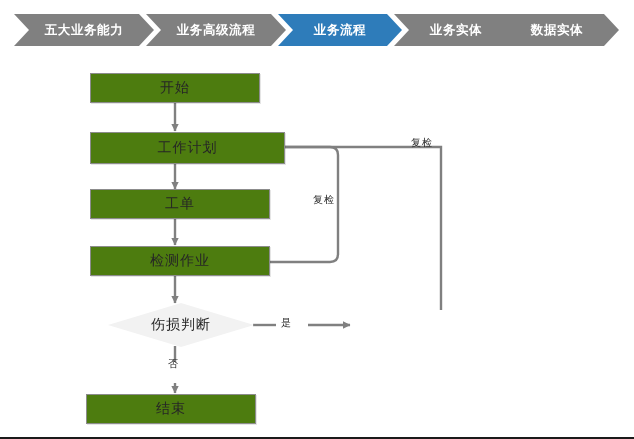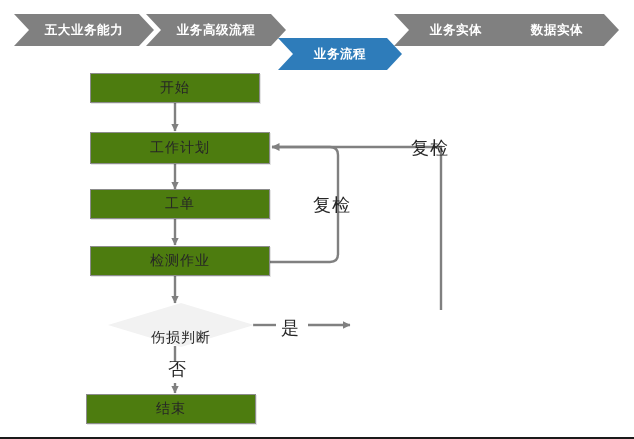--- a/index.html
+++ b/index.html
@@ -111,7 +111,7 @@
     <div class="chev" style="left:132px; width:140px;">
       <span>业务高级流程</span>
     </div>
-    <div class="chev active" style="left:264px; width:124px;margin-top:24px;">
+    <div class="chev active" style="left:264px; width:124px;">
       <span>业务流程</span>
     </div>
     <div class="chev" style="left:380px; width:124px;">

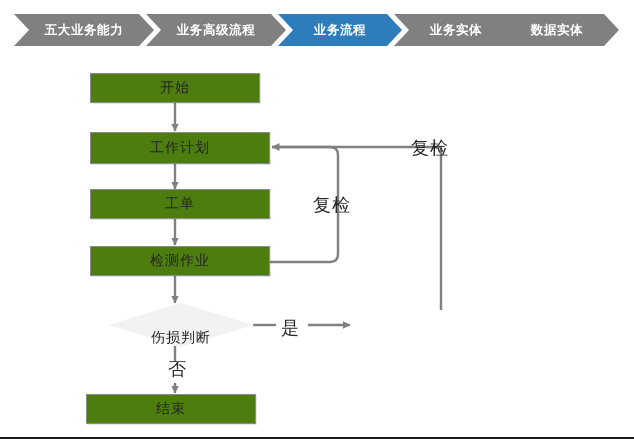--- a/index.html
+++ b/index.html
@@ -154,7 +154,7 @@
       <span>开始</span>
     </div>
 
-    <div class="node" style="left:90px;  top:132px; width:180px; height:32px;">
+    <div class="node" style="left:90px;  top:132px; width:195px; height:32px;">
       <span>工作计划</span>
     </div>
 

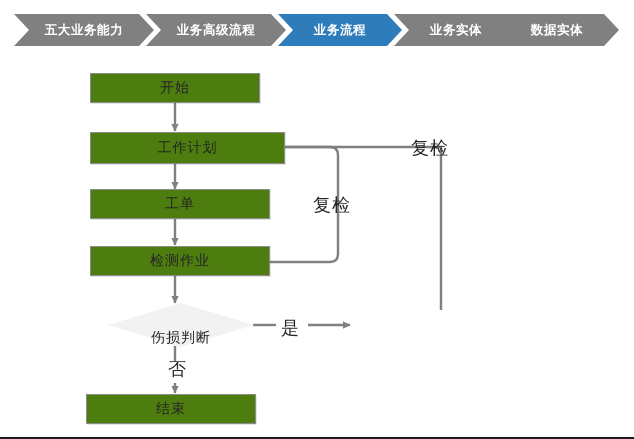--- a/index.html
+++ b/index.html
@@ -91,7 +91,7 @@
 
   .edge-label {
     position: absolute;
-    font-size: 18px;
+    font-size: 10px;
     color: #262626;
     letter-spacing: 1px;
     white-space: nowrap;

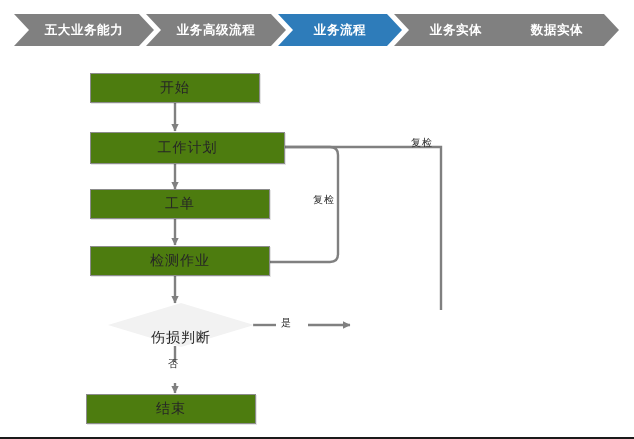--- a/index.html
+++ b/index.html
@@ -71,7 +71,7 @@
   .diamond-wrap {
     position: absolute;
     display: flex;
-    align-items: flex-end;
+    align-items: center;
     justify-content: center;
   }
   .diamond-shape {

